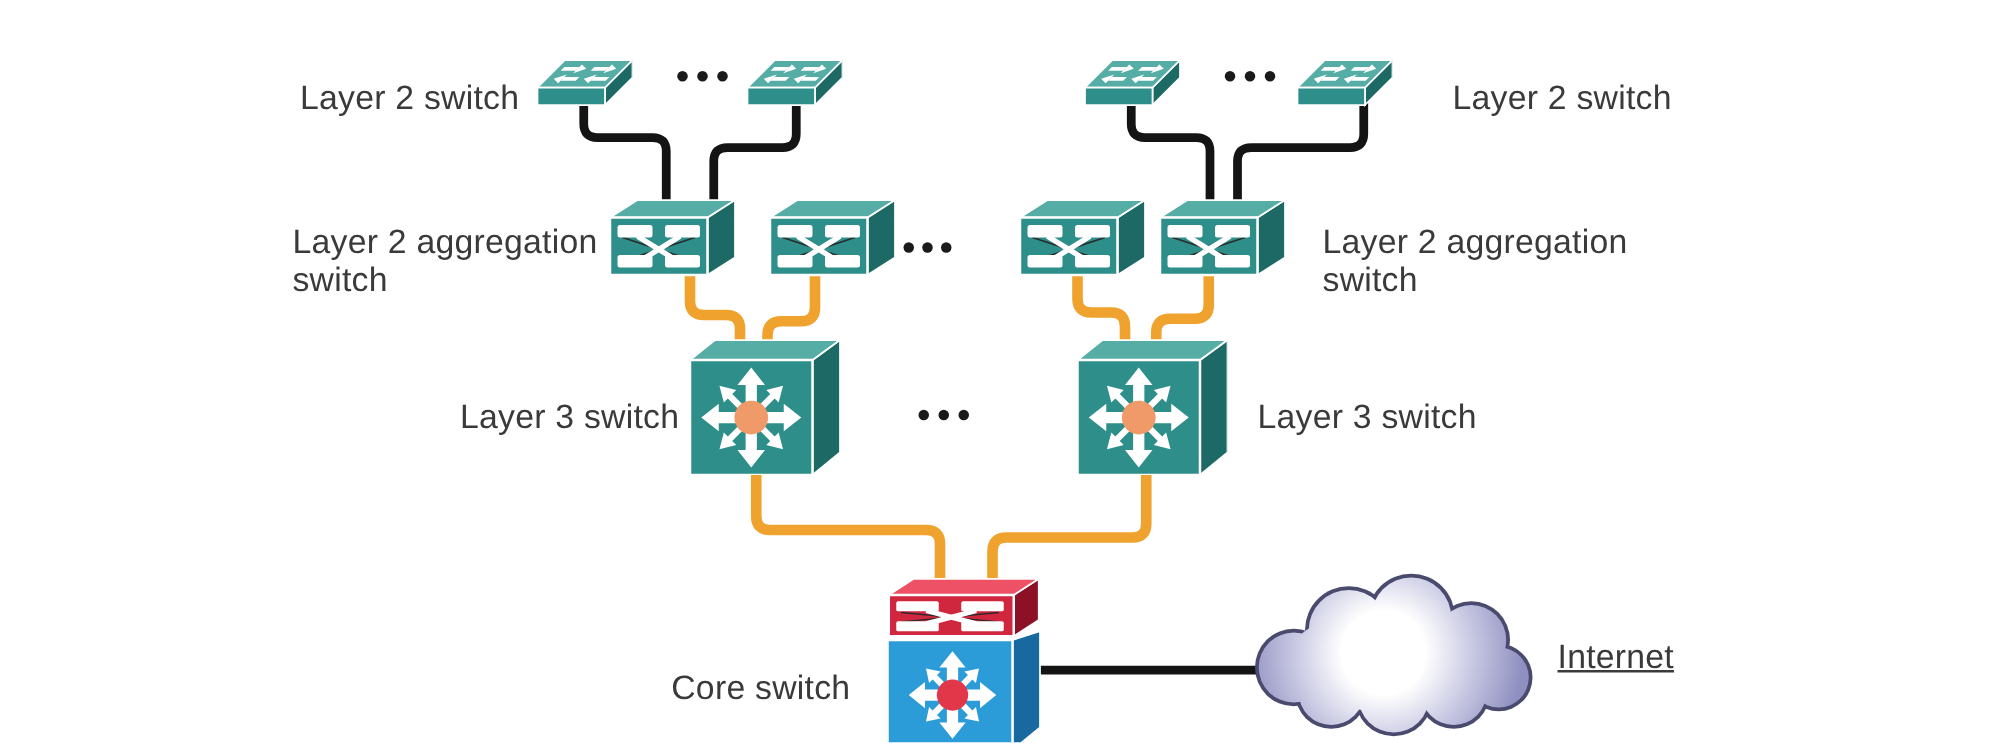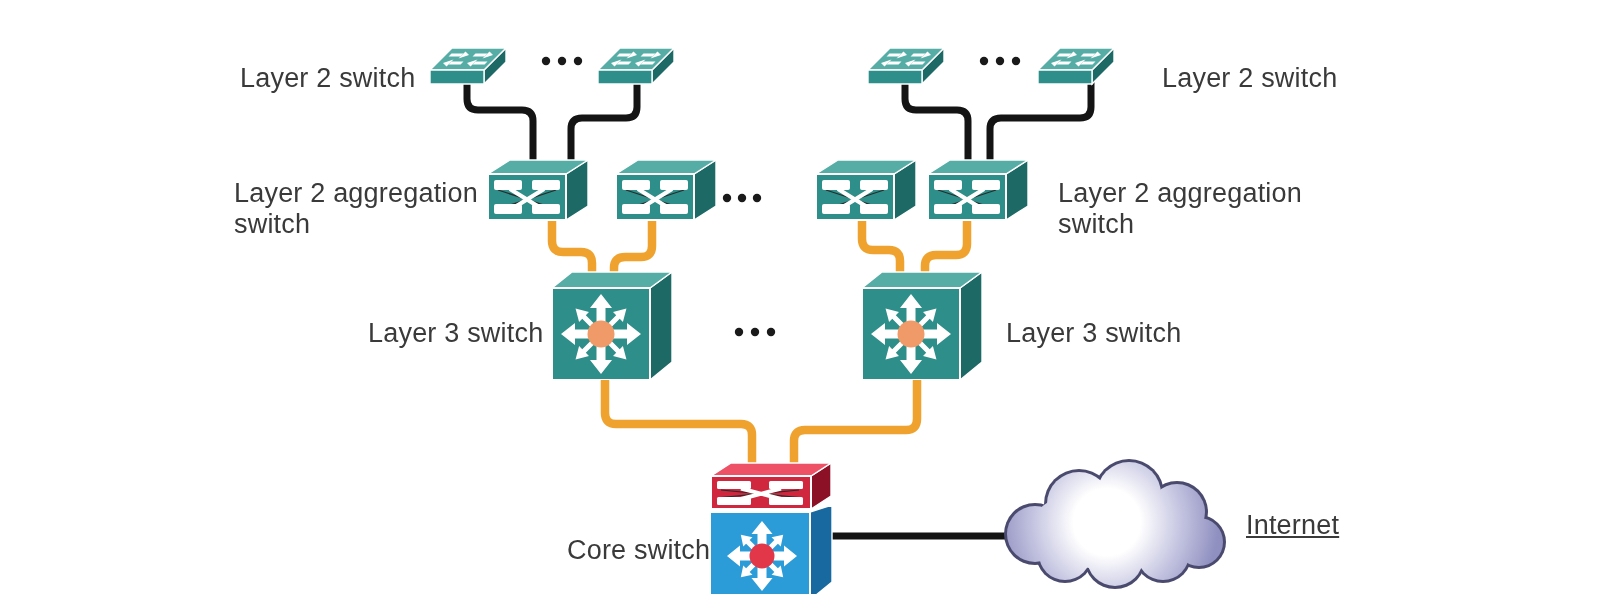--- a/index.html
+++ b/index.html
@@ -25,7 +25,7 @@
   #lbl-agg-right {left:1058px;top:178px;}
   #lbl-l3-left   {left:368px; top:318px;}
   #lbl-l3-right  {left:1006px;top:318px;}
-  #lbl-core      {left:567px; top:535px;}
+  #lbl-core      {left:537px; top:535px;}
   #lbl-internet  {left:1246px;top:510px;text-decoration:underline;}
 </style>
 </head>

